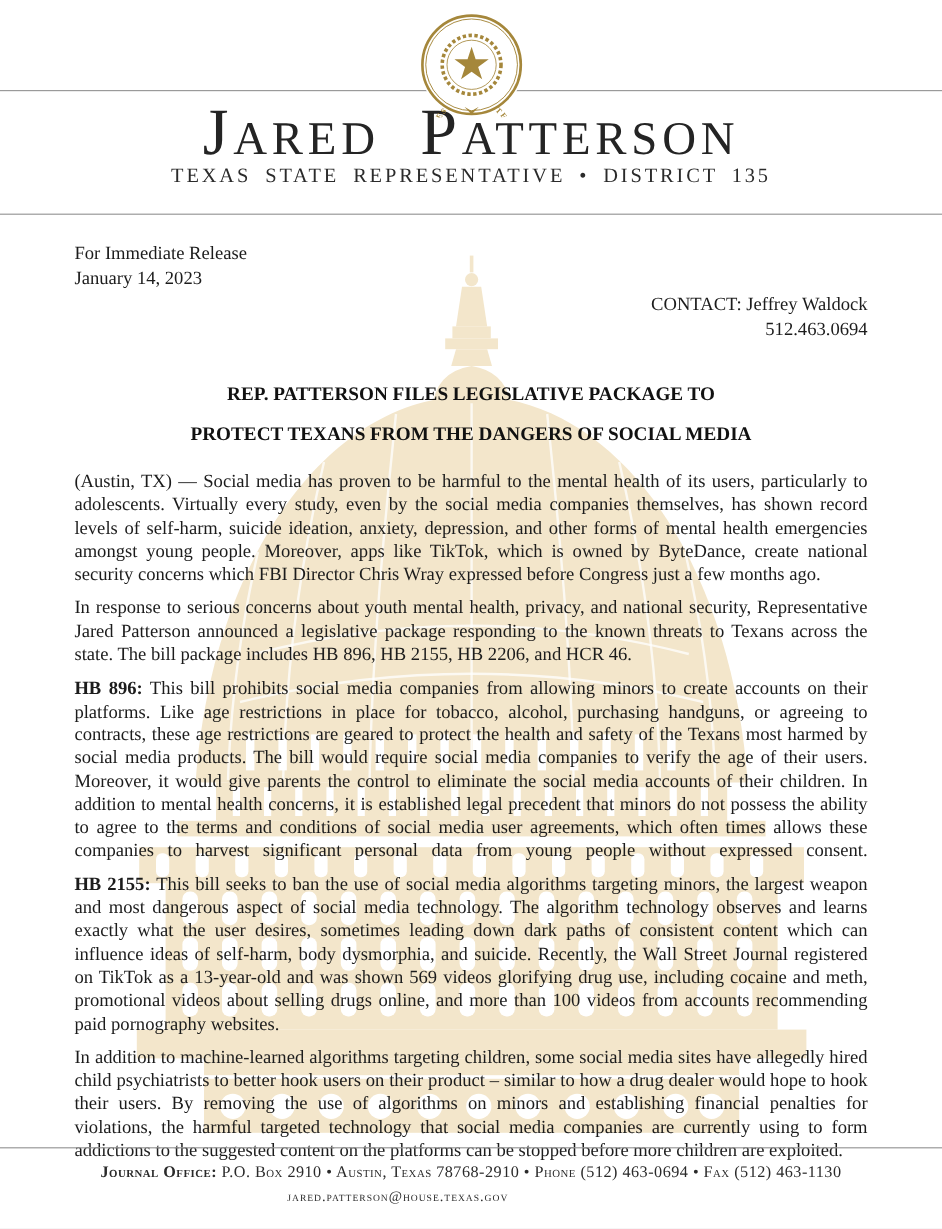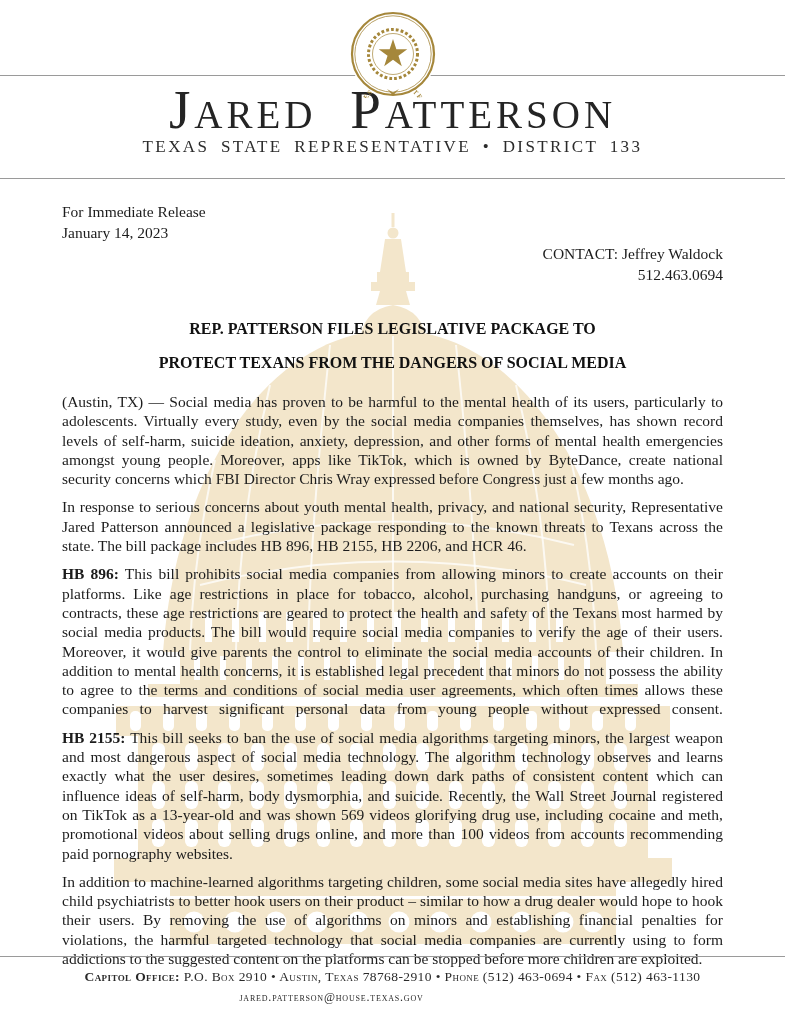--- a/index.html
+++ b/index.html
@@ -223,7 +223,7 @@
   </svg>
 
   <h1 class="rep-name">Jared Patterson</h1>
-  <div class="rep-subtitle">TEXAS STATE REPRESENTATIVE • DISTRICT 133</div>
+  <div class="rep-subtitle">TEXAS STATE REPRESENTATIVE • DISTRICT 135</div>
 
   <div class="hdr-rule" id="rule-mid"></div>
 

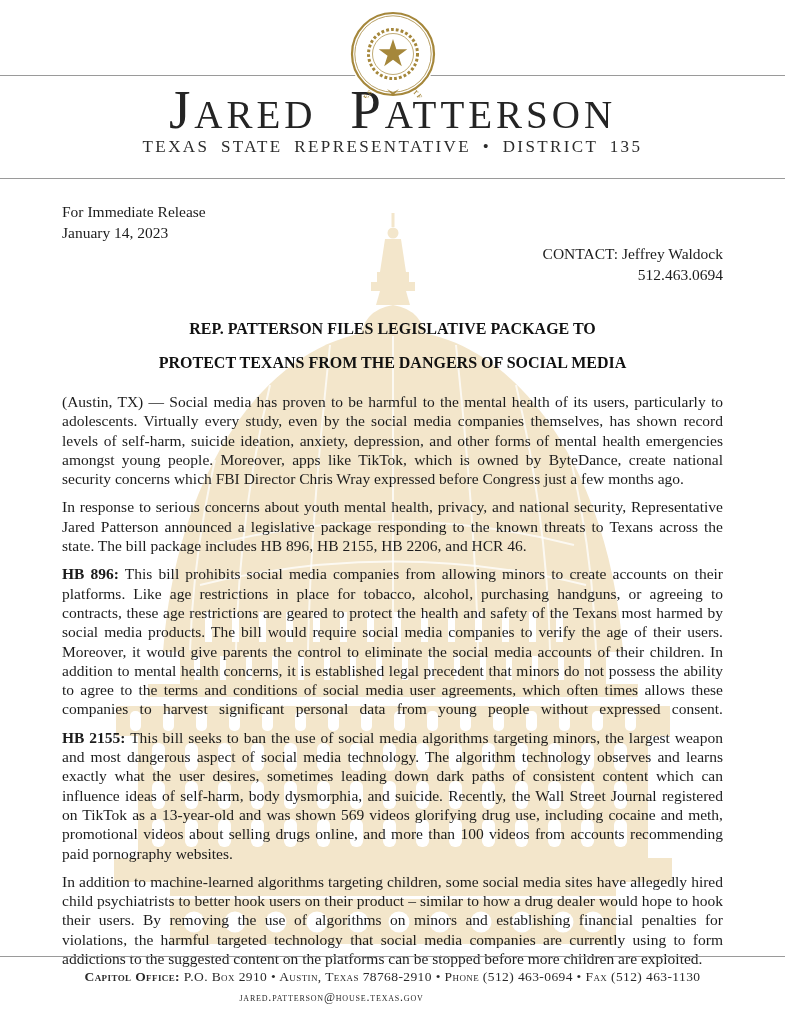--- a/index.html
+++ b/index.html
@@ -256,7 +256,7 @@
   </main>
 
   <div class="footer-rule"></div>
-  <div class="footer-office"><strong>Capitol Office:</strong><span> P.O. Box 2910 • Austin, Texas 78768-2910 • Phone (512) 463-0694 • Fax (512) 463-1130</span></div>
+  <div class="footer-office"><strong>Journal Office:</strong><span> P.O. Box 2910 • Austin, Texas 78768-2910 • Phone (512) 463-0694 • Fax (512) 463-1130</span></div>
   <div class="footer-email">jared.patterson@house.texas.gov</div>
 
 </div>

